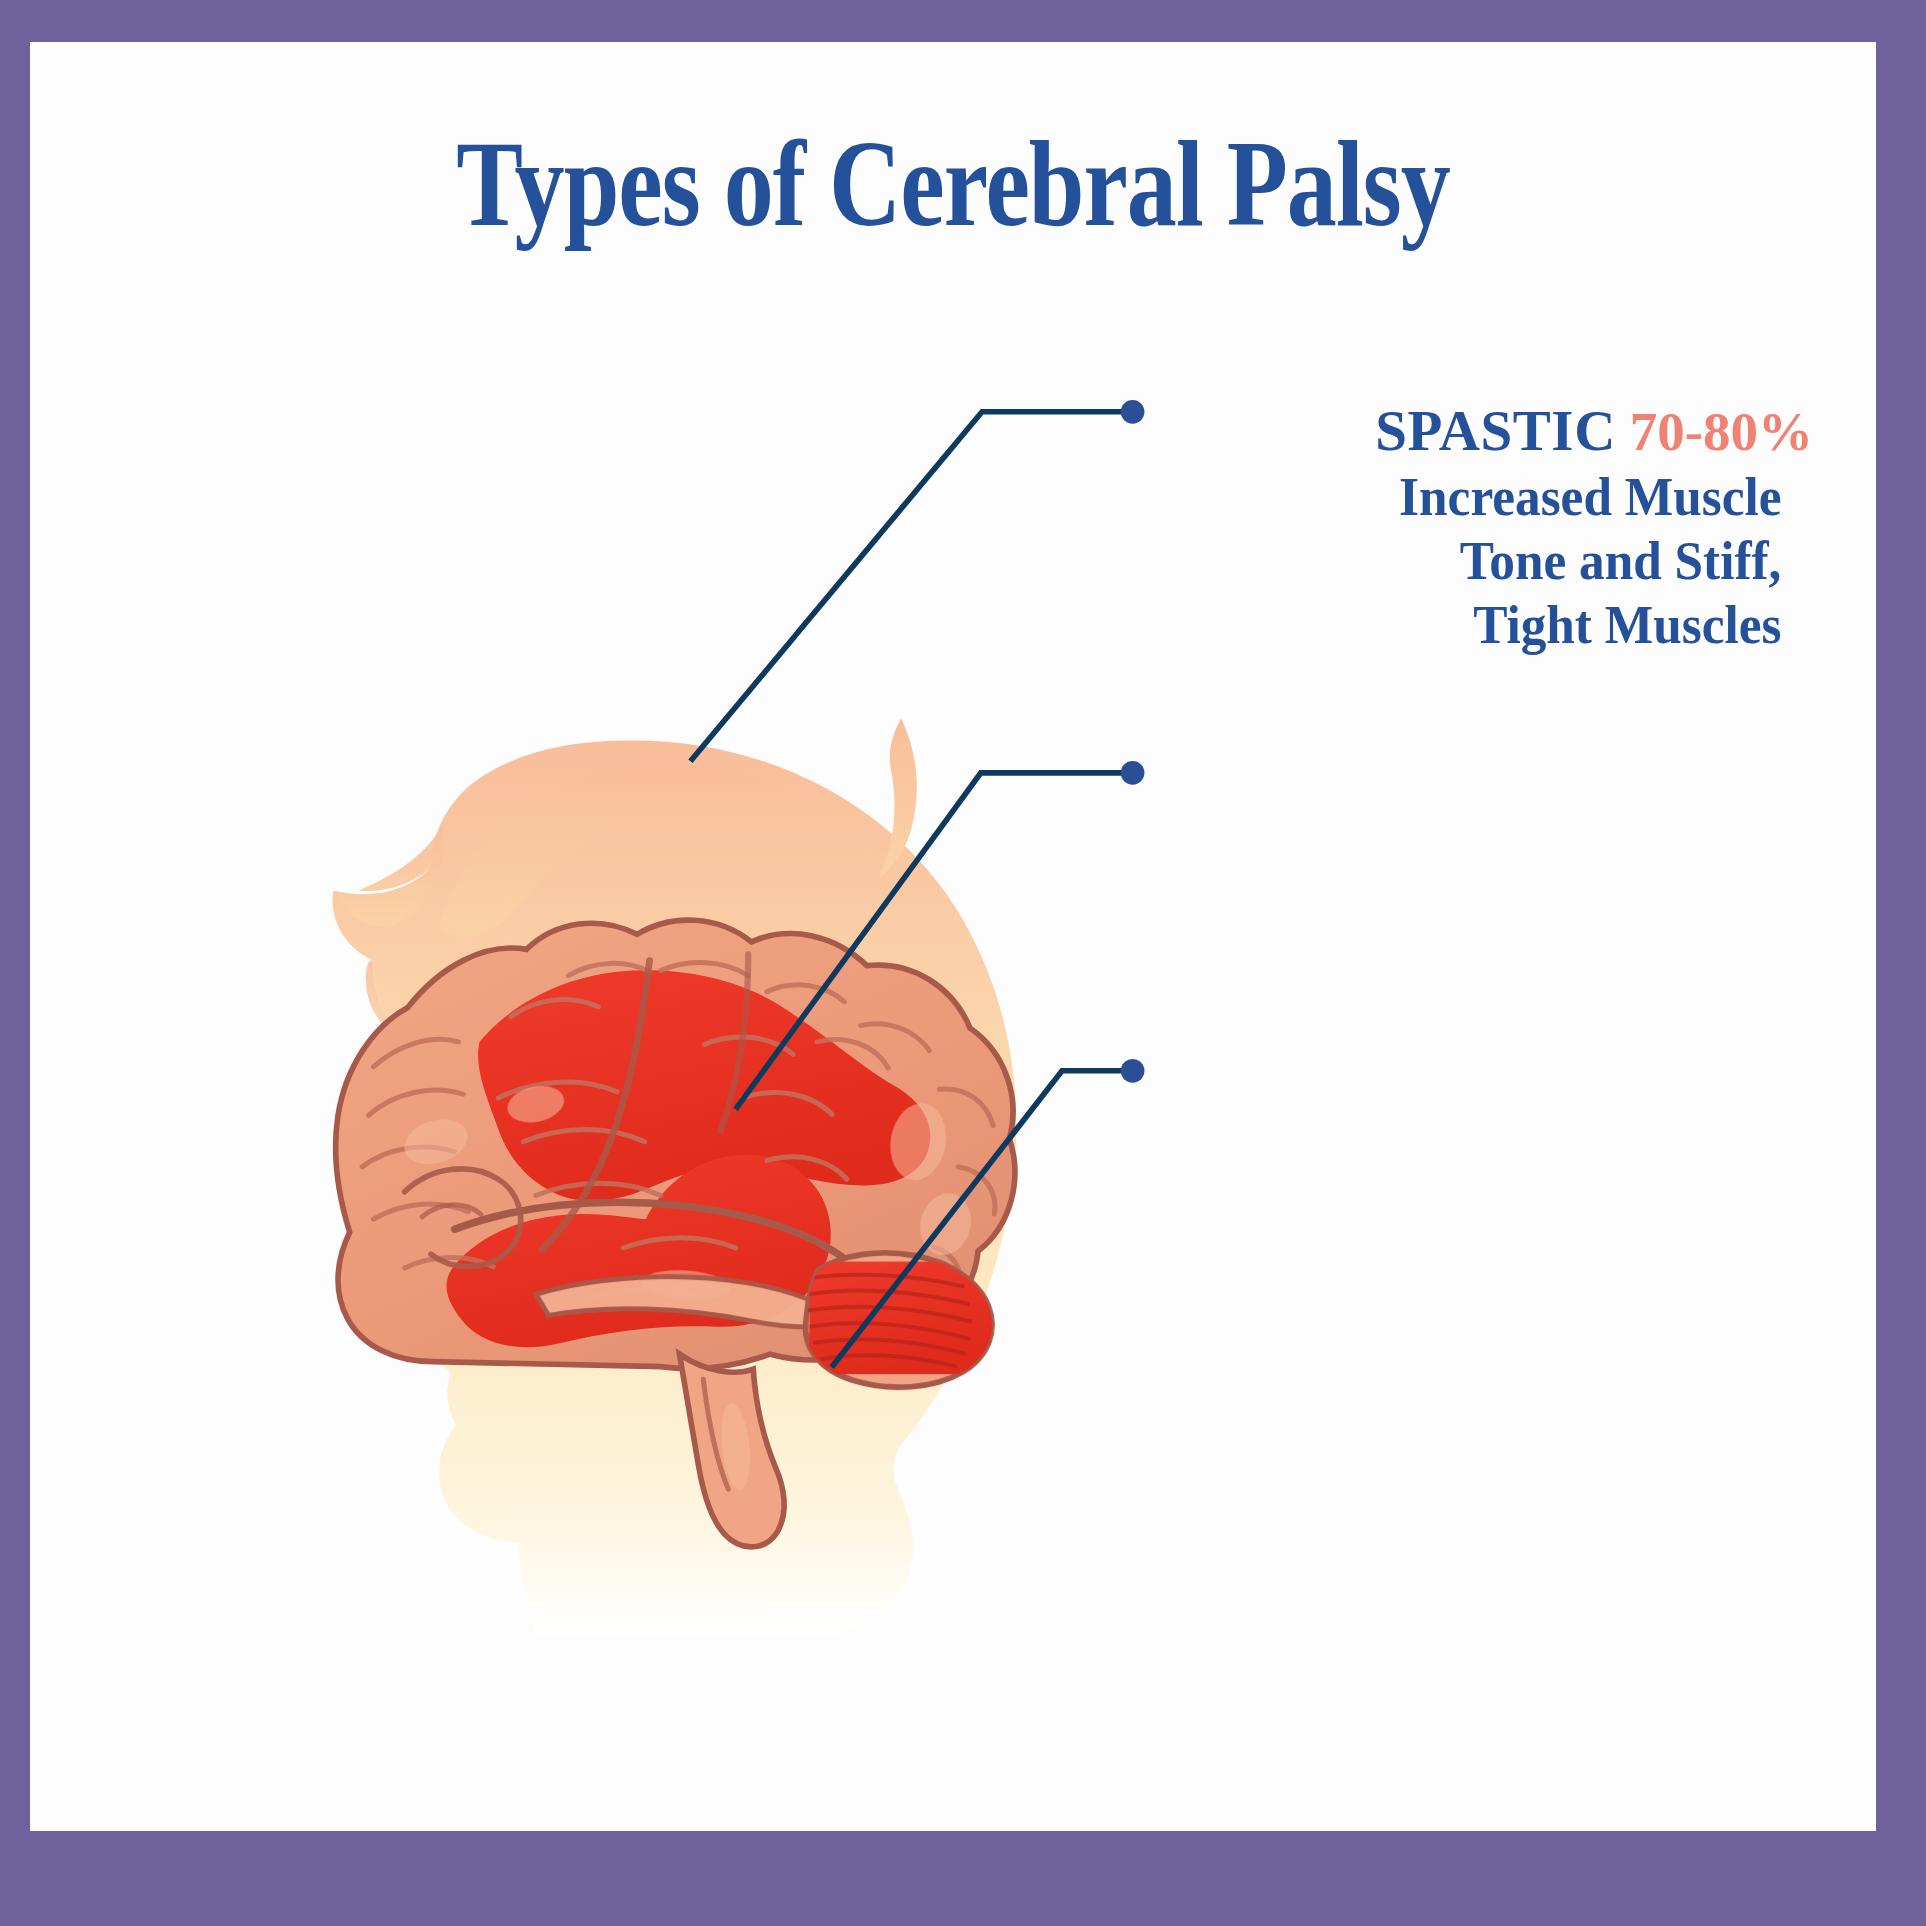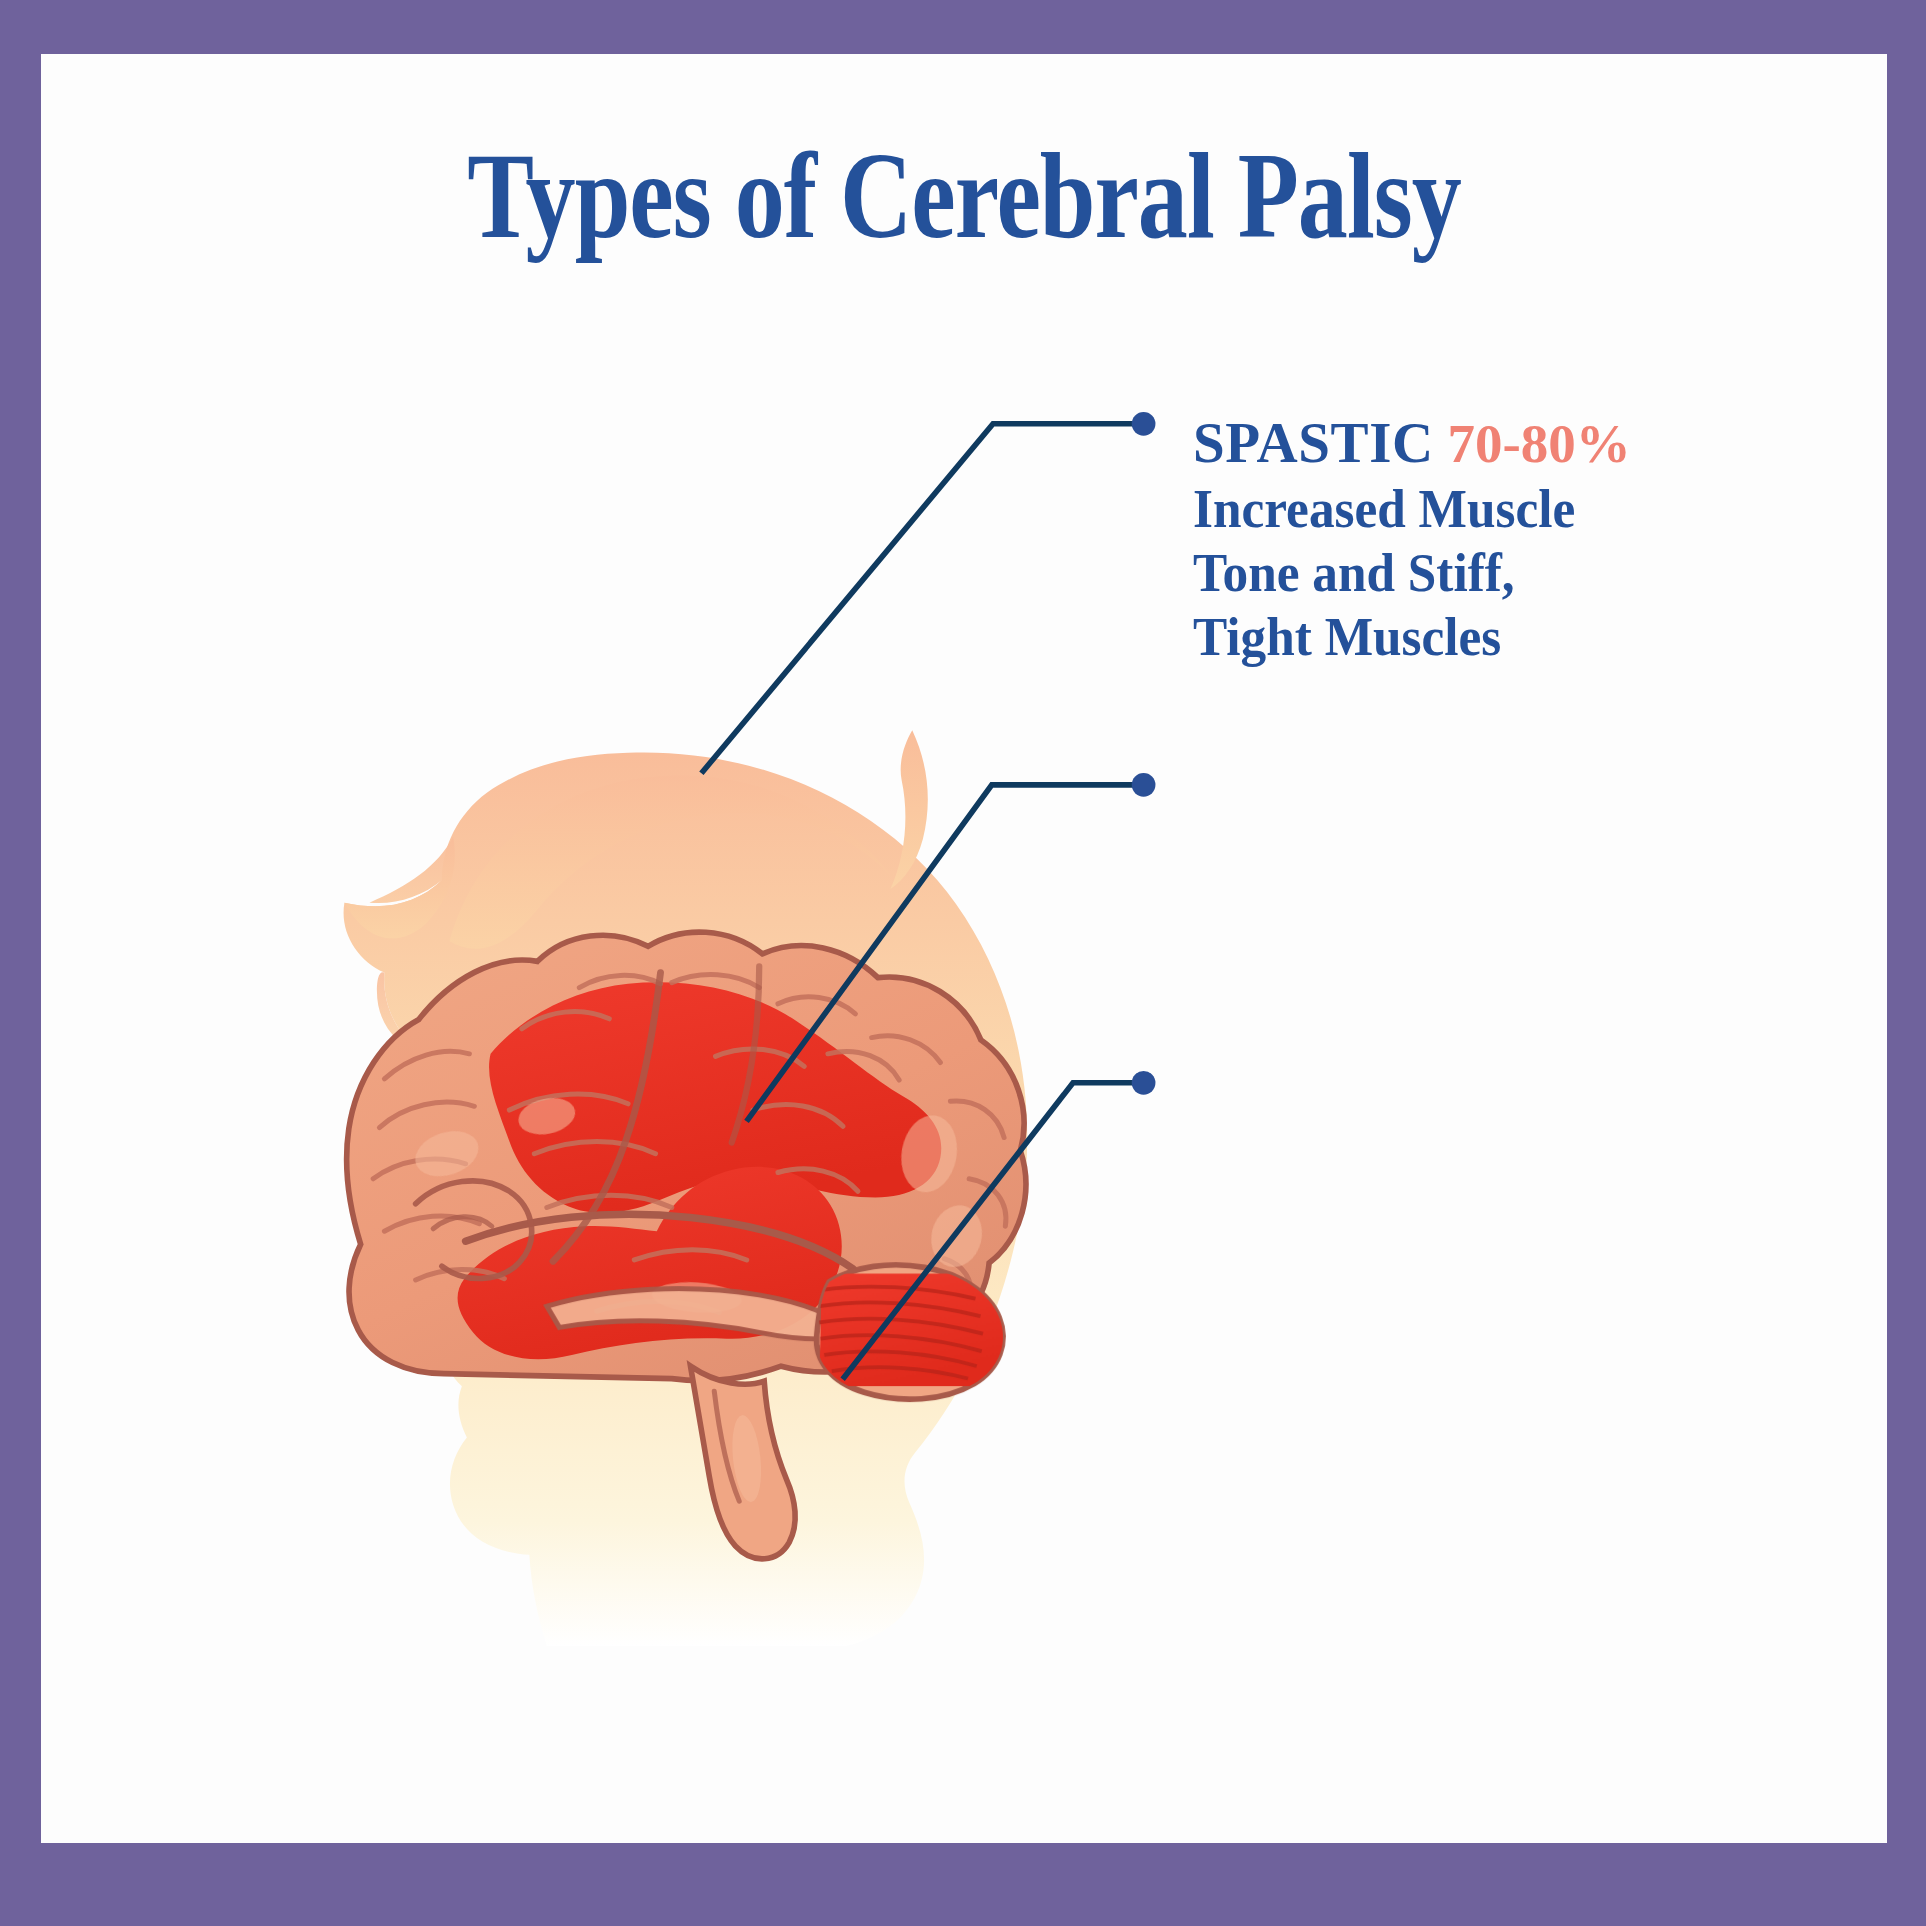--- a/index.html
+++ b/index.html
@@ -11,10 +11,9 @@
   }
   #frame{
     position:absolute;
-    left:41px; top:42px;
+    left:30px; top:42px;
     width:1846px; height:1789px;
     background:#fdfdfd;
-    margin-top:12px;
   }
   
   #title{

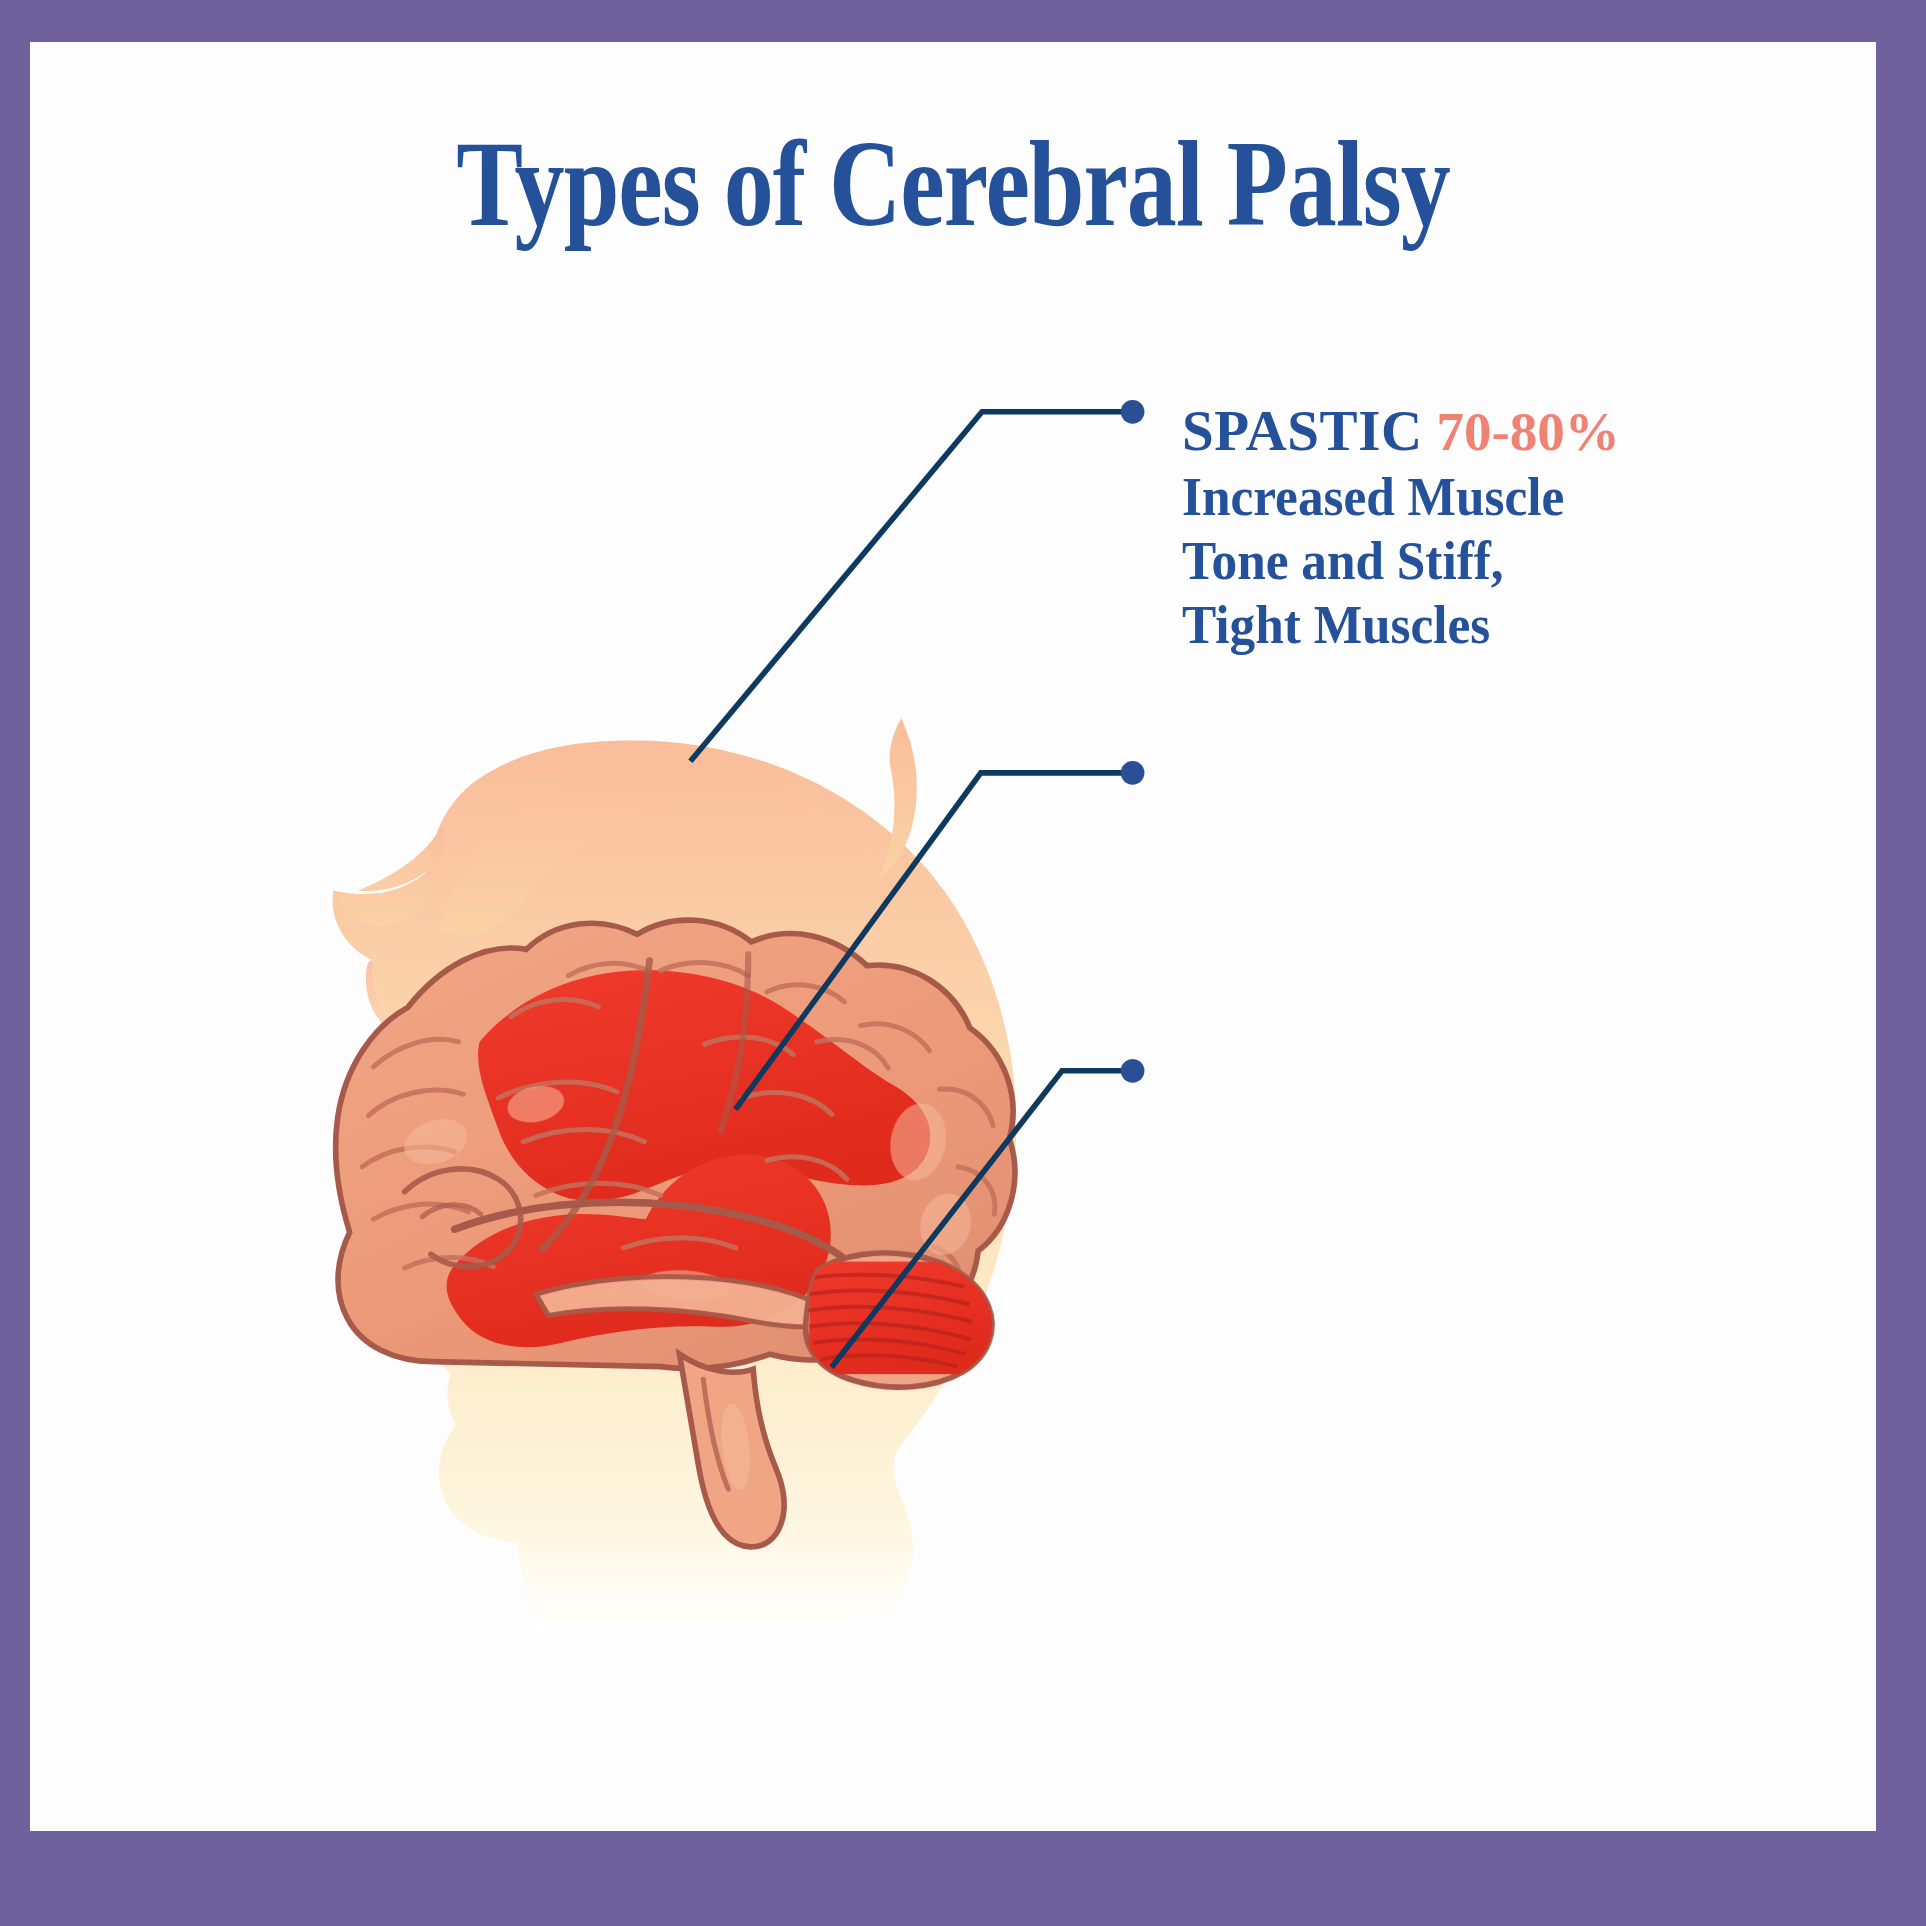--- a/index.html
+++ b/index.html
@@ -82,7 +82,7 @@
   }
   .desc-line{white-space:nowrap;}
 
-  #b0{top:359px;}
+  #b0{top:359px;text-align:right;}
   #b1{top:723px;}
   #b2{top:1022px;}
   #b3{top:1380px;}

